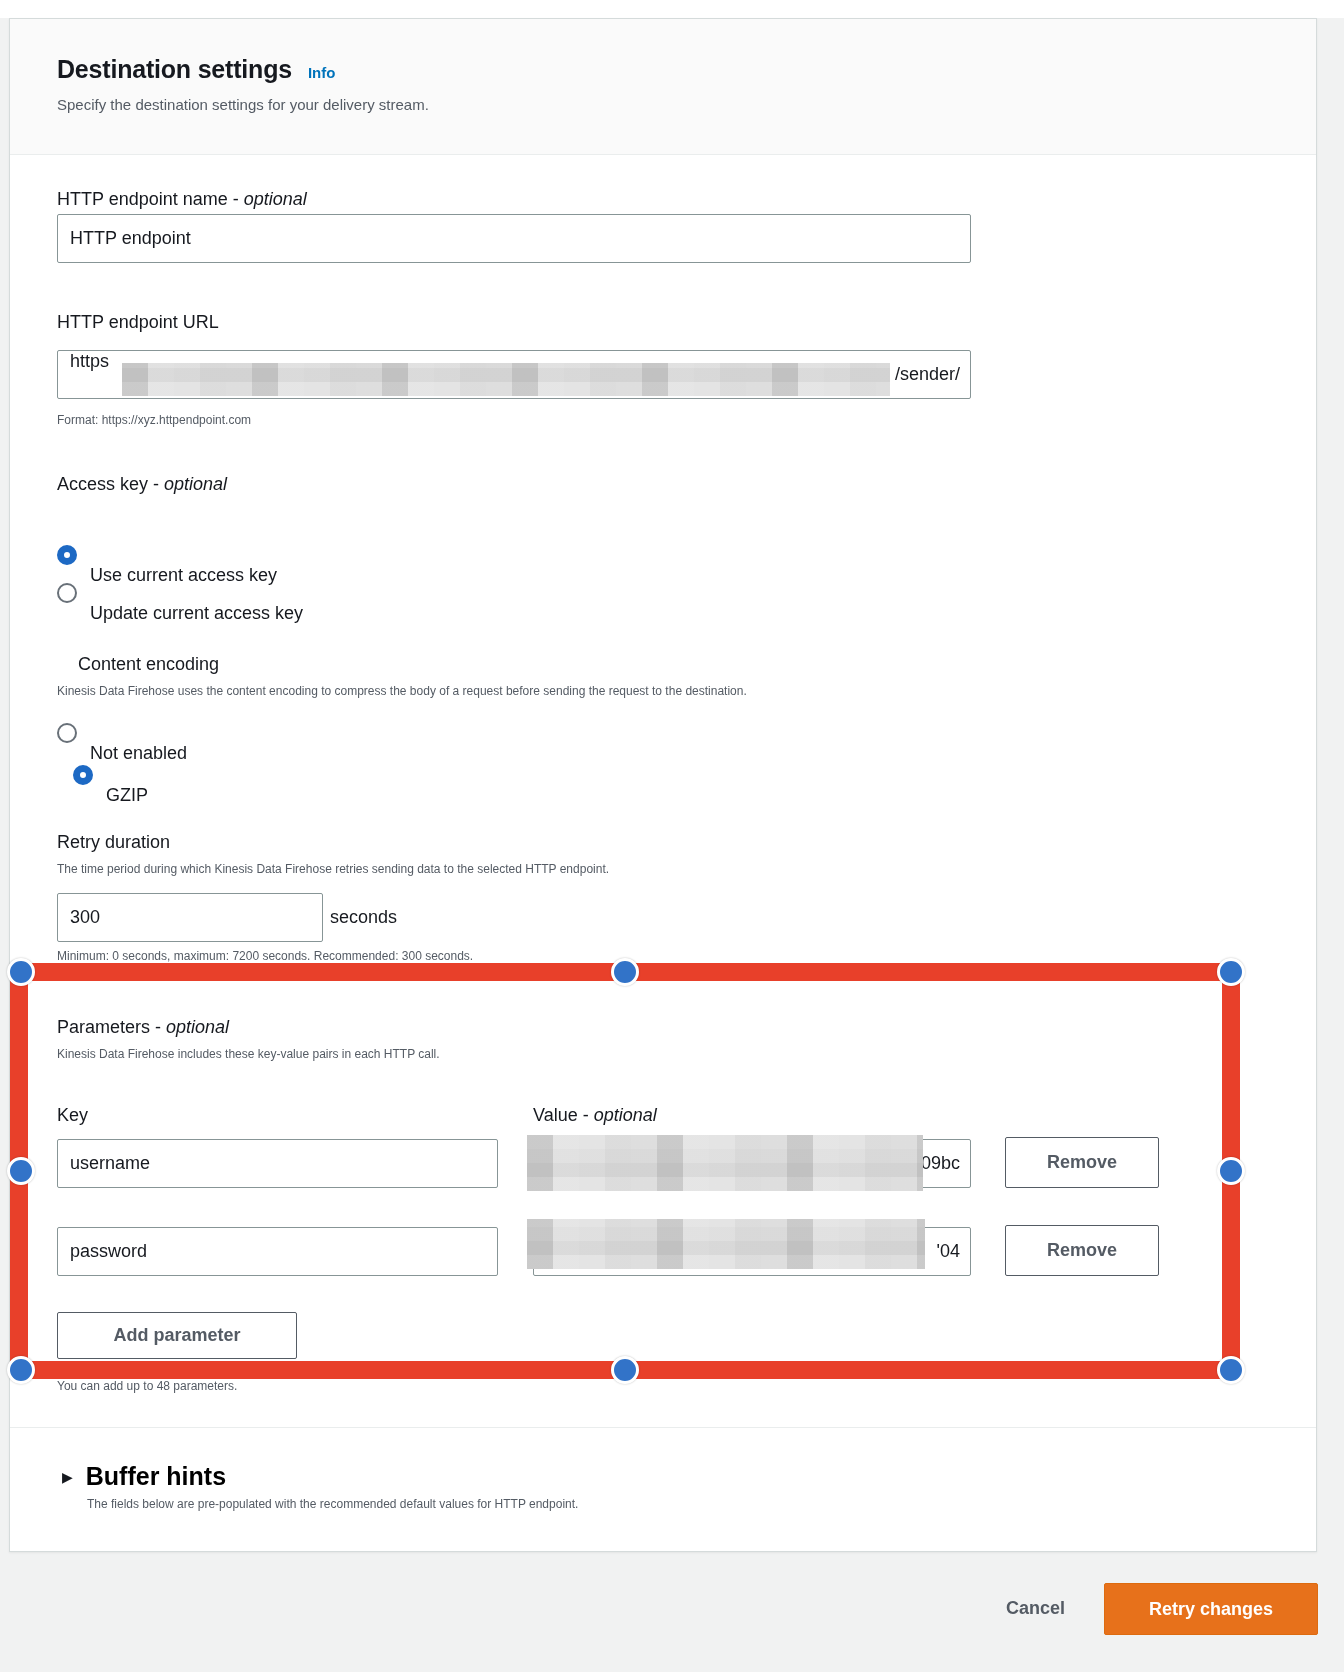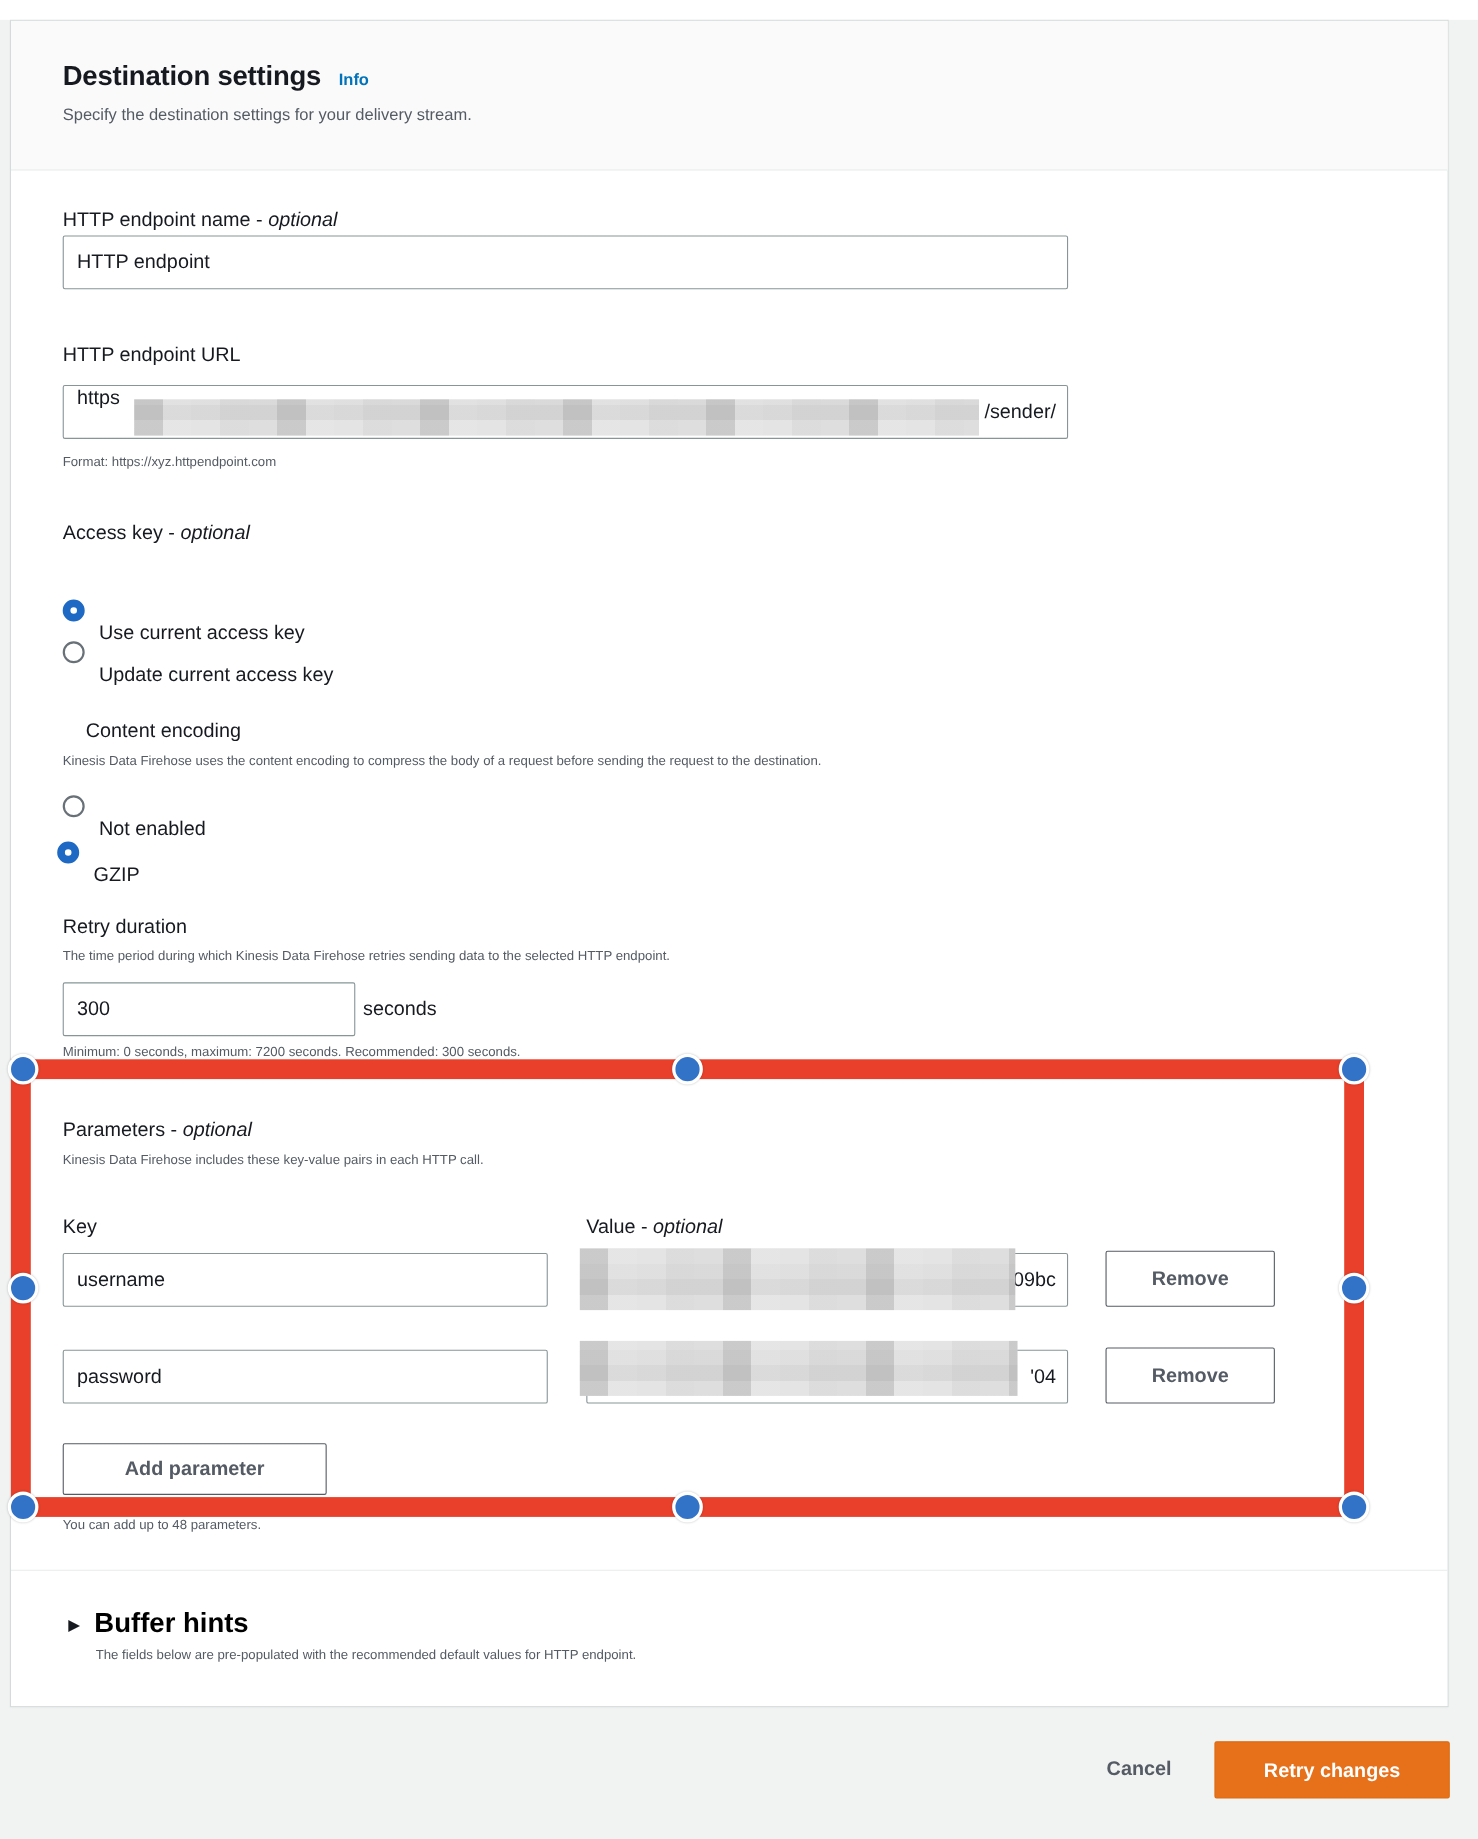--- a/index.html
+++ b/index.html
@@ -154,7 +154,7 @@
       <span class="radio off"></span>
       <span class="radio-label">Not enabled</span>
     </div>
-    <div class="radio-row" style="left:42px; top:742px;align-items:center;">
+    <div class="radio-row" style="left:63px; top:742px;align-items:center;">
       <span class="radio on"></span>
       <span class="radio-label">GZIP</span>
     </div>

